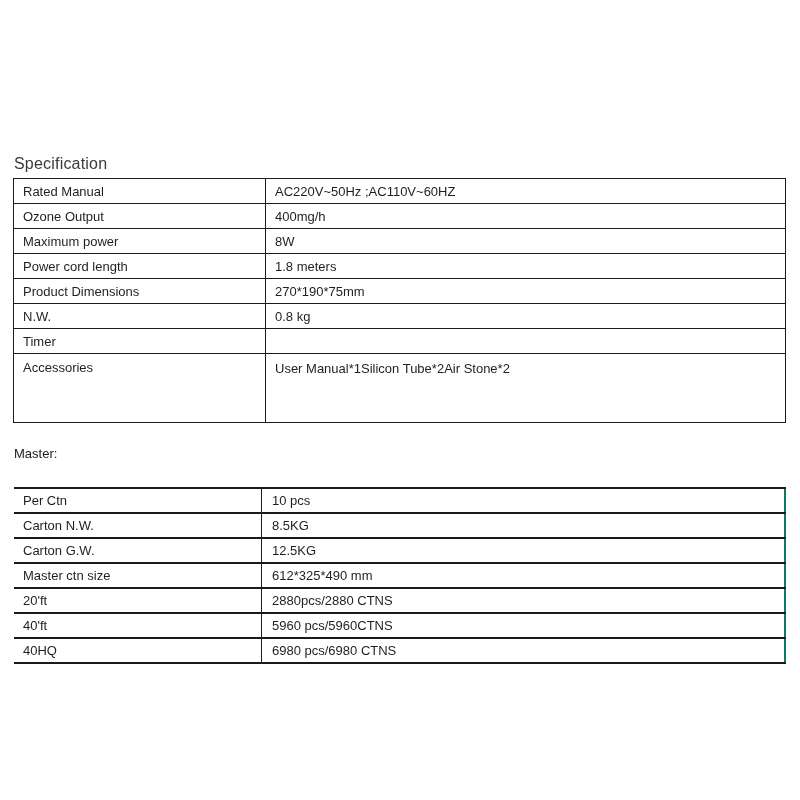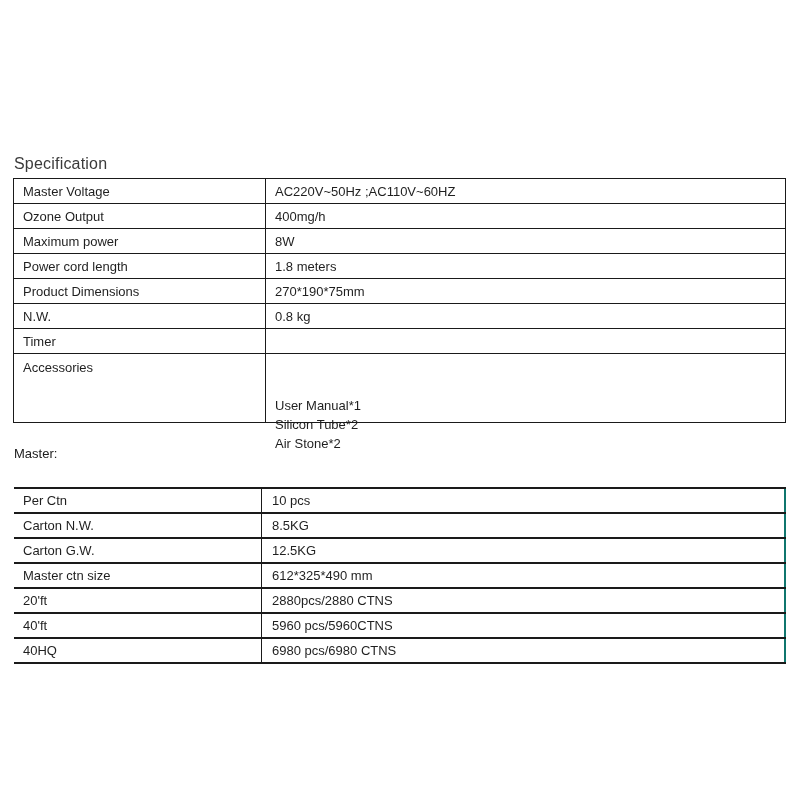--- a/index.html
+++ b/index.html
@@ -106,7 +106,7 @@
 
   <div class="spec-table">
     <div class="spec-row">
-      <div class="spec-cell-label">Master Voltage</div>
+      <div class="spec-cell-label">Rated Manual</div>
       <div class="spec-cell-value">AC220V~50Hz ;AC110V~60HZ</div>
     </div>
     <div class="spec-row">

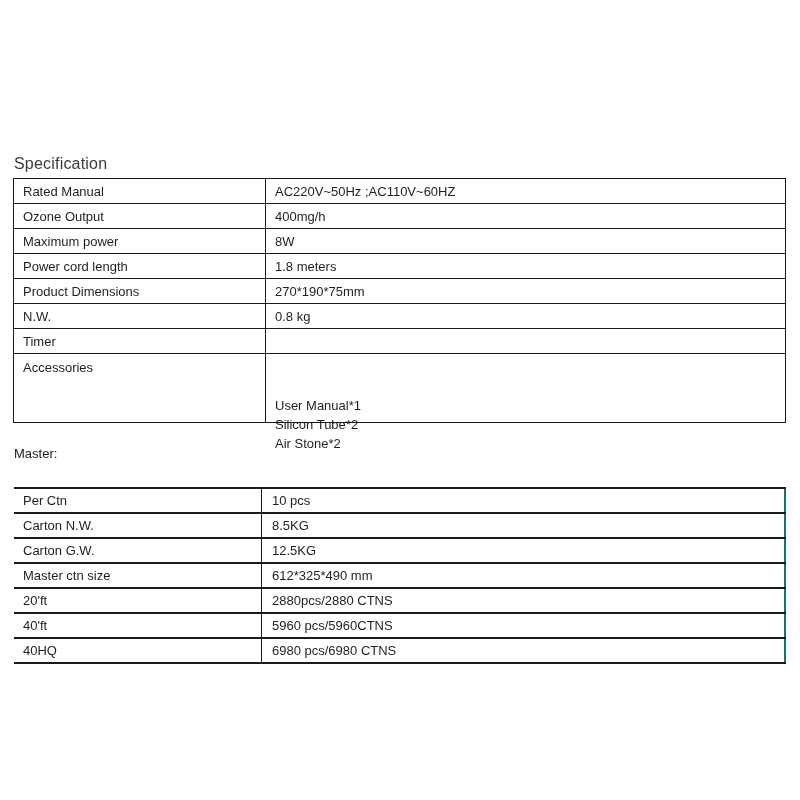--- a/index.html
+++ b/index.html
@@ -61,12 +61,11 @@
     align-items: center;
   }
   .spec-row.tall .spec-cell-value {
-    flex-direction: column;
+    flex-direction: row;
     align-items: flex-start;
     justify-content: flex-start;
     padding-top: 5px;
     line-height: 19px;
-    margin-top: 37px;
   }
 
   

